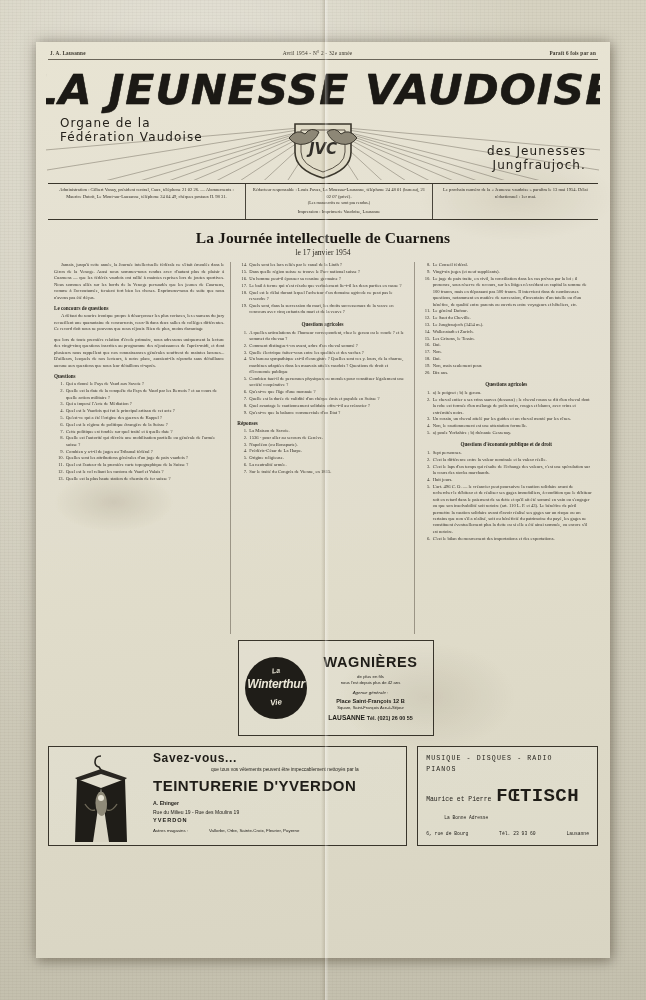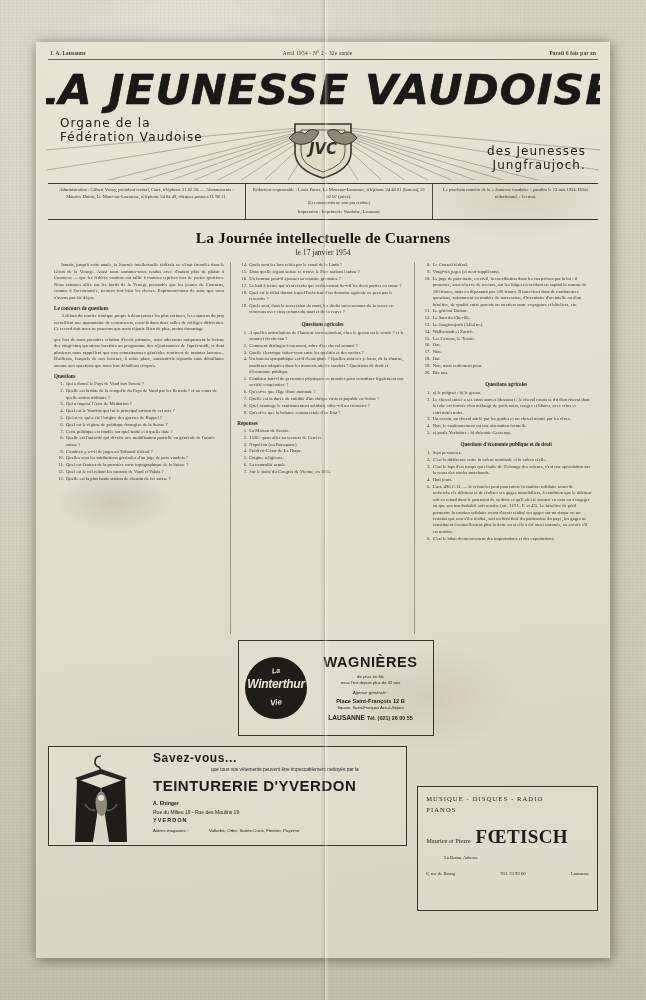--- a/index.html
+++ b/index.html
@@ -129,8 +129,8 @@
 
   .botads{display:flex; margin:10px 2px 0 2px;}
   .ad-teint{width:370px; height:100px; padding:5px 6px; display:flex; box-sizing:border-box;}
-  .ad-foet{width:186px; height:125px; margin-left:10px; padding:6px 8px; box-sizing:border-box;
-           font-family:Liberation Serif, serif; color:#211f1a;margin-top:40px;}
+  .ad-foet{width:186px; height:100px; margin-left:10px; padding:6px 8px; box-sizing:border-box;
+           font-family:Liberation Mono, monospace; color:#211f1a;}
   .teint-img{width:92px; flex:0 0 92px; position:relative;}
   .teint-txt{flex:1; padding-left:6px; font-family:"Liberation Sans", sans-serif; color:#211f1a;}
   .t-savez{font-size:12px; font-weight:bold; letter-spacing:.6px; line-height:12px;}

